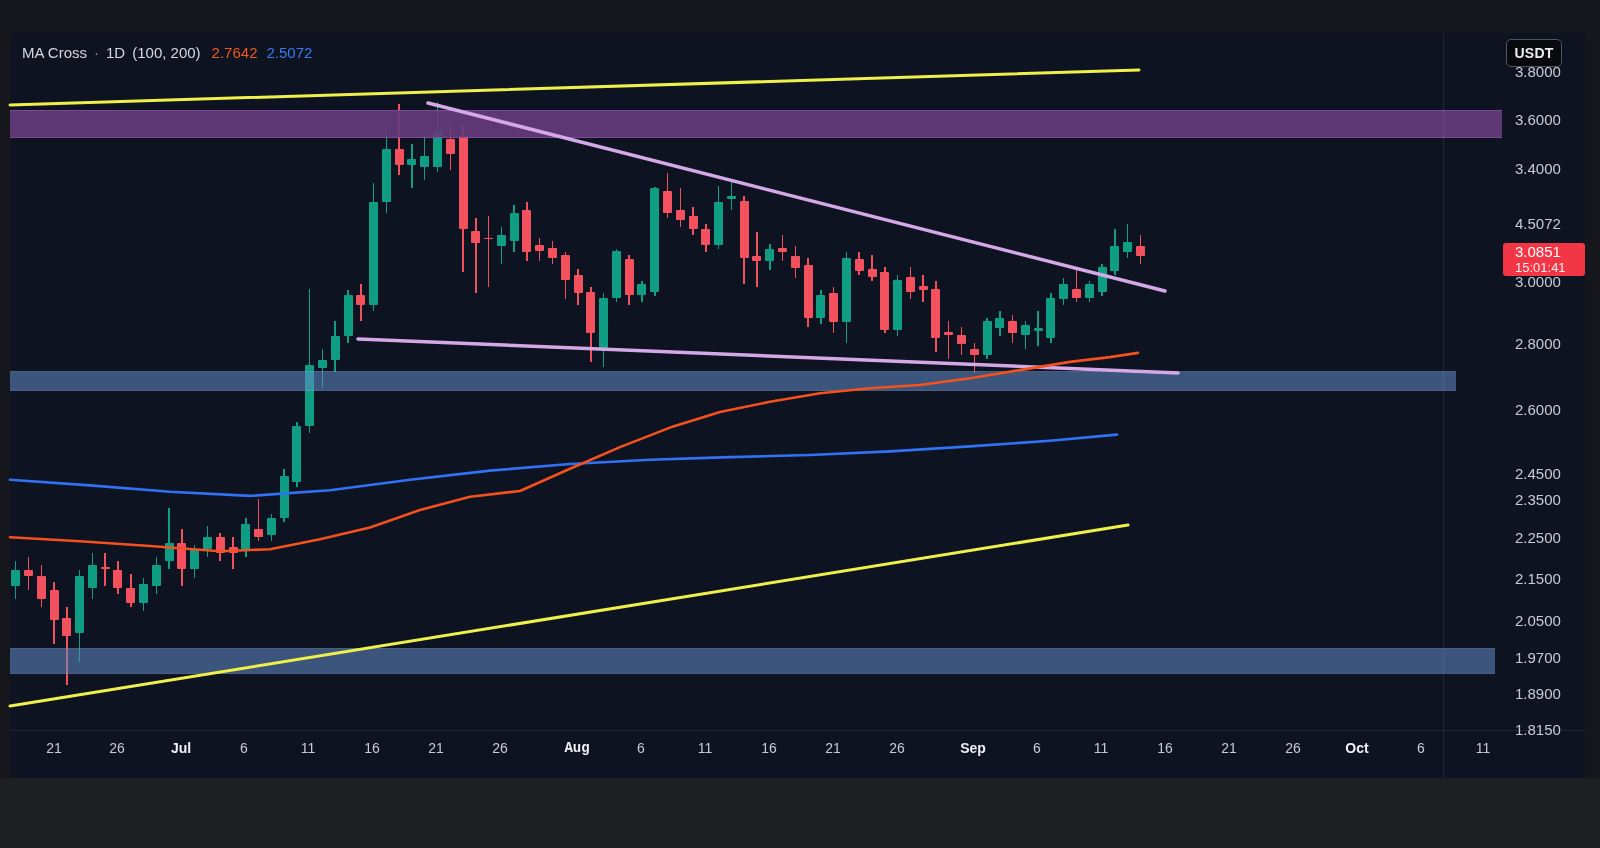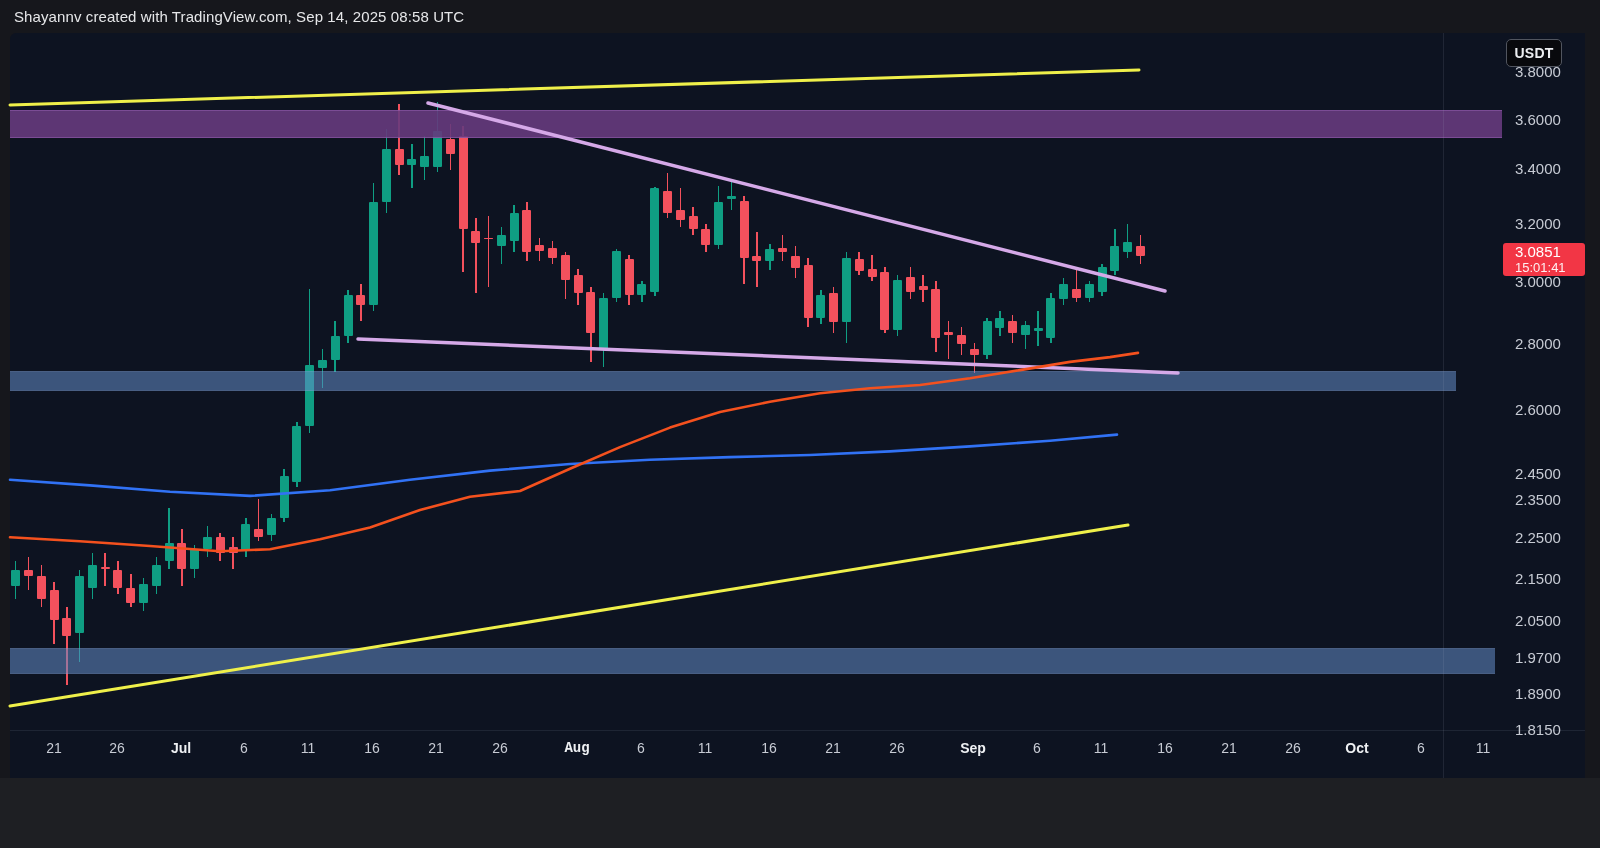--- a/index.html
+++ b/index.html
@@ -33,9 +33,6 @@
 
 <div id="stage">
 
-  <div id="topbar" class="abs">
-    <div id="attribution" class="abs">Shayannv created with TradingView.com, Sep 14, 2025 08:58 UTC</div>
-  </div>
 
   <div id="chart-pane" class="abs"></div>
 

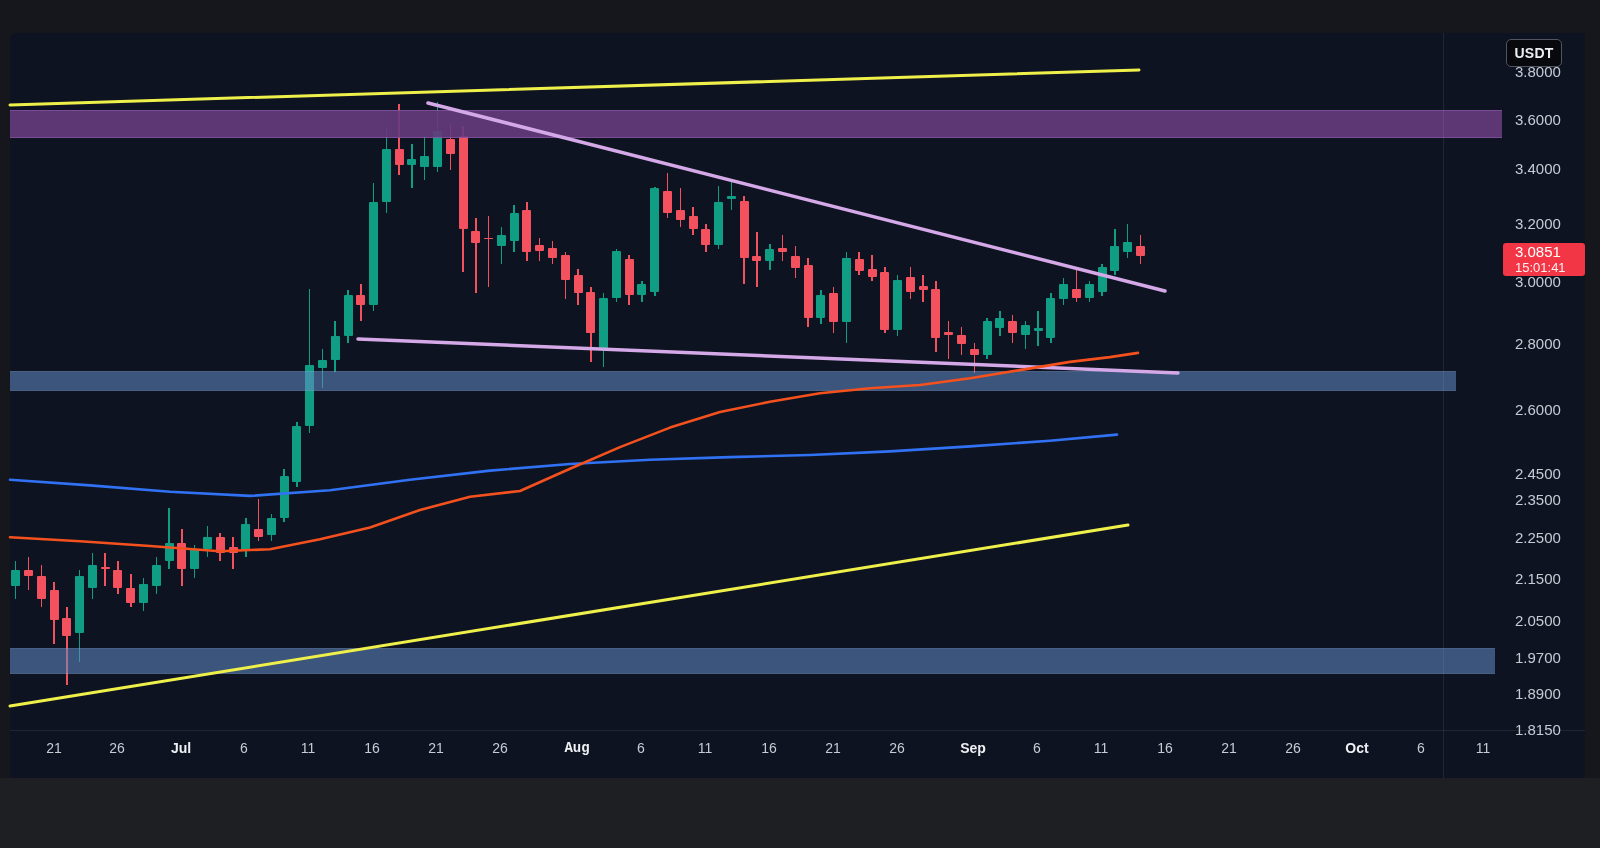--- a/index.html
+++ b/index.html
@@ -276,6 +276,14 @@
   <div class="abs" style="left:1443px;top:33px;width:142px;height:697px;z-index:7;"></div>
   <div class="abs" style="left:10px;top:730px;width:1433px;height:48px;z-index:7;"></div>
 
+  <div id="legend" class="abs">
+    <span>MA Cross</span>
+    <span style="color:#9aa0ab;">·</span>
+    <span>1D</span>
+    <span>(100, 200)</span>
+    <span class="v100">2.7642</span>
+    <span class="v200">2.5072</span>
+  </div>
 
   <div id="usdt-btn" class="abs">
     <span>USDT</span>

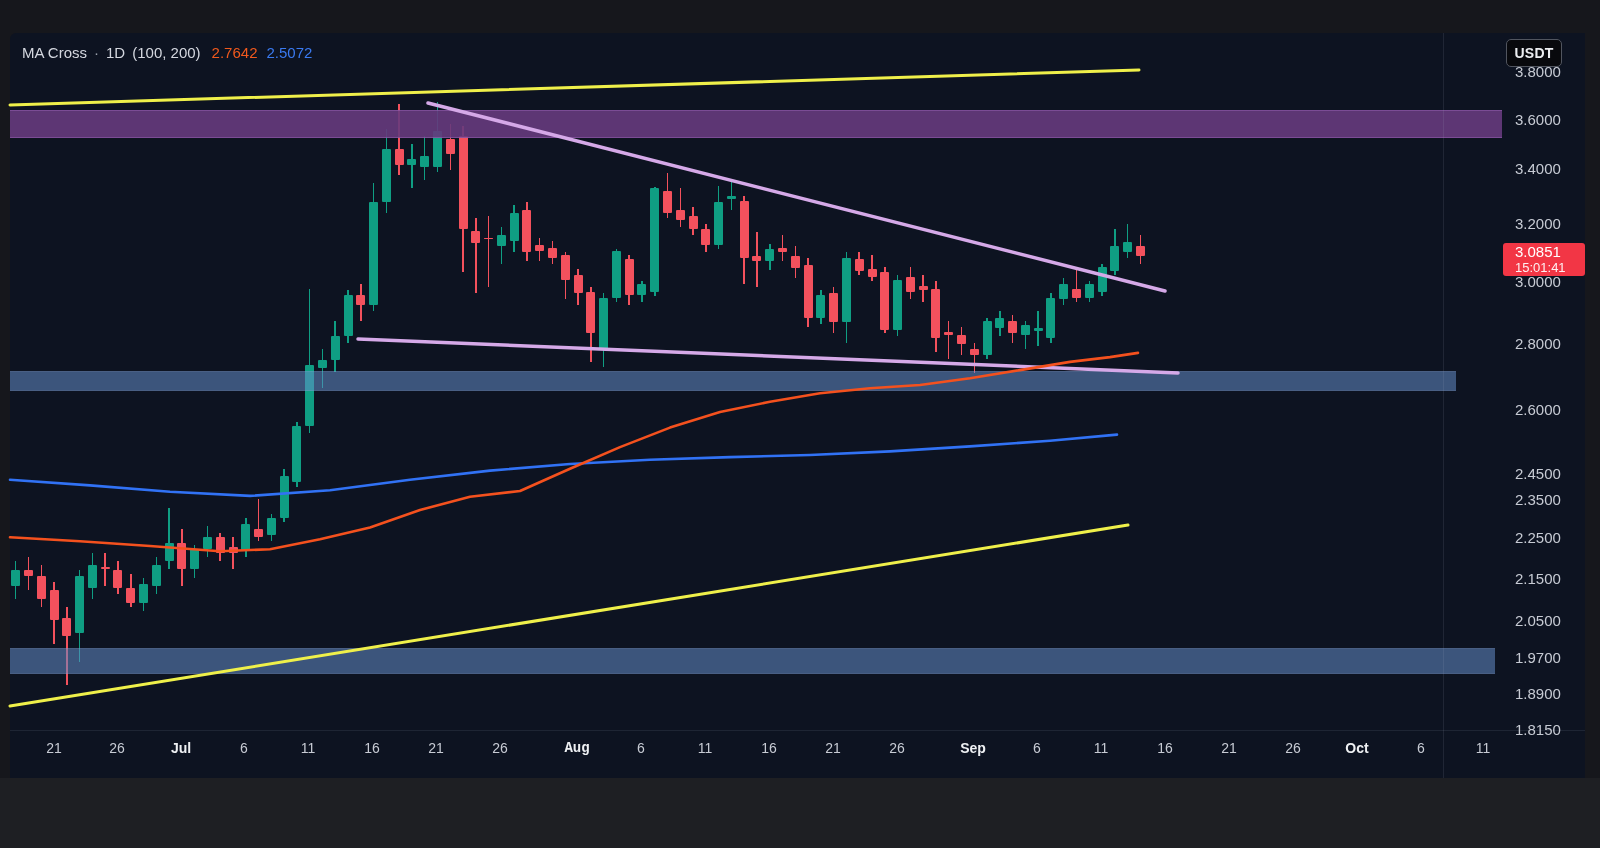--- a/index.html
+++ b/index.html
@@ -233,7 +233,7 @@
       <div class="price-tick" style="top: 63px;">3.8000</div>
       <div class="price-tick" style="top: 111px;">3.6000</div>
       <div class="price-tick" style="top: 160px;">3.4000</div>
-      <div class="price-tick" style="top: 215px;">3.2000</div>
+      <div class="price-tick" style="top: 215px;">4.5072</div>
       <div class="price-tick" style="top: 273px;">3.0000</div>
       <div class="price-tick" style="top: 335px;">2.8000</div>
       <div class="price-tick" style="top: 401px;">2.6000</div>

